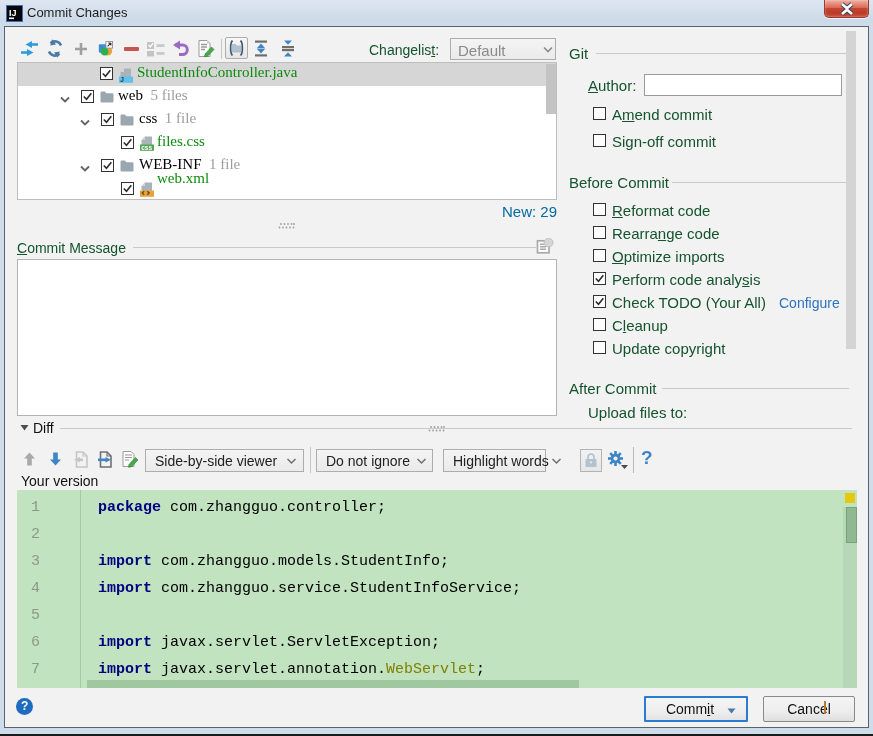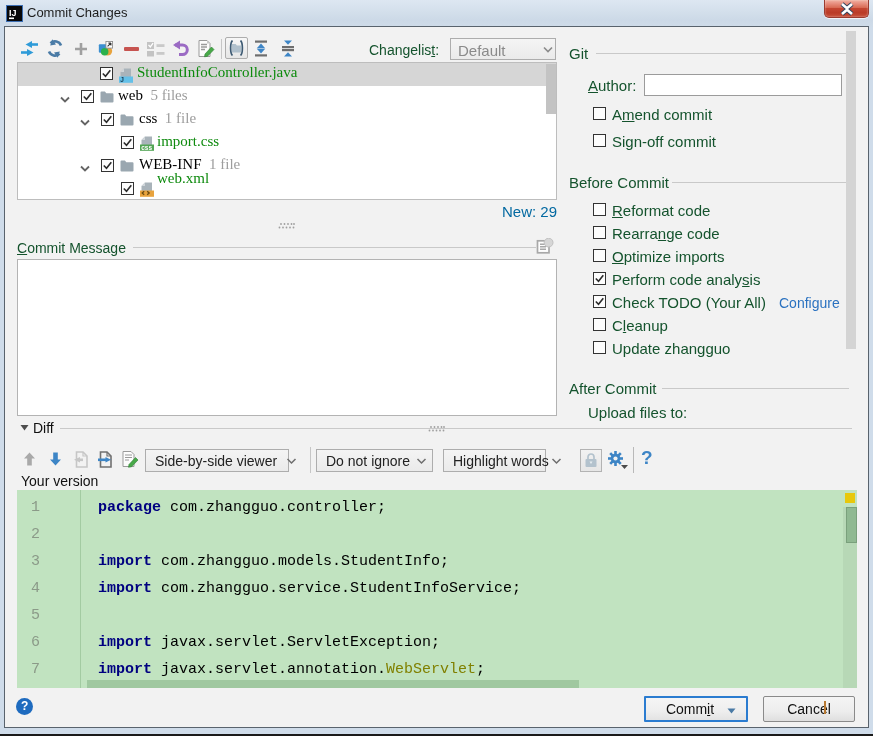--- a/index.html
+++ b/index.html
@@ -181,7 +181,7 @@
         <rect x="1" y="9.5" width="14" height="6.3" fill="#52a554"></rect>
         <text x="2.2" y="14.6" font-size="6.5" font-weight="bold" font-family="Liberation Sans" fill="#fff">css</text>
       </svg></div>
-    <div class="abs treetxt gname" style="left:157px; top:133px;">import.css</div>
+    <div class="abs treetxt gname" style="left:157px; top:133px;">files.css</div>
     <svg class="abs" style="left:80px;top:164.5px;" width="10" height="7" viewBox="0 0 10 7">
       <path d="M1 1.5 L5 5.5 L9 1.5" stroke="#646464" stroke-width="1.8" fill="none"></path>
     </svg>

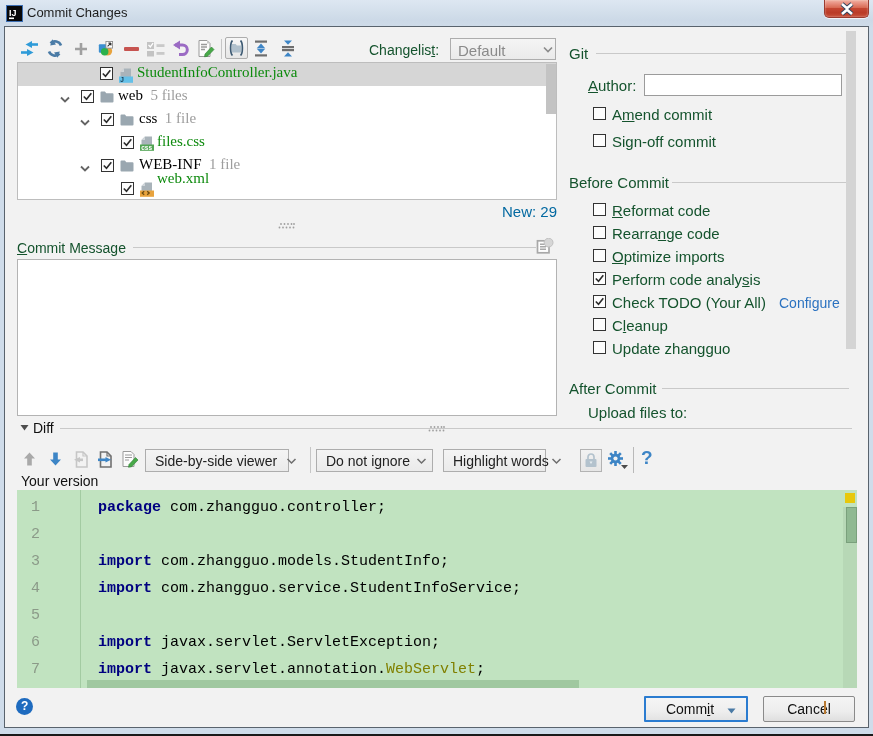--- a/index.html
+++ b/index.html
@@ -383,7 +383,7 @@
     <div class="abs cb" style="left:593px; top:318px;"></div>
     <div class="abs lbl" style="left:612px; top:317px;">C<u>l</u>eanup</div>
     <div class="abs cb" style="left:593px; top:341px;"></div>
-    <div class="abs lbl" style="left:612px; top:340px;">Update zhangguo</div>
+    <div class="abs lbl" style="left:612px; top:340px;">Update copyright</div>
     <div class="abs lbl" style="left:569px; top:380px; font-size:15px;">After Commit</div>
     <div class="abs hline" style="left:662px; top:388px; width:187px;"></div>
     <div class="abs lbl" style="left:588px; top:404px;">Upload files to:</div>

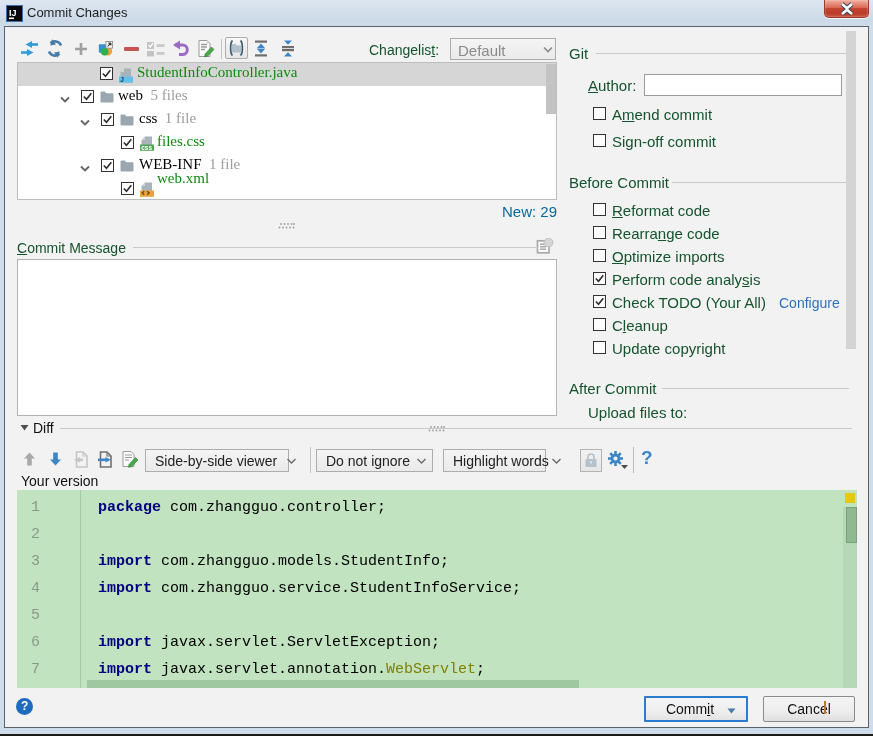--- a/index.html
+++ b/index.html
@@ -283,7 +283,7 @@
       <path d="M8 14.5 L14.5 7.5 L17 10 L10.5 16.8 L7.5 17.3 Z" fill="#47a948" stroke="#2e7d32" stroke-width="0.6"></path>
     </svg>
   </div>
-  <div class="abs combo" style="left:145px; top:449px; width:144px; height:23px;">
+  <div class="abs combo" style="left:145px; top:449px; width:159px; height:23px;">
     <span class="ctext">Side-by-side viewer</span>
     <svg class="chev" style="left:140px; top:8px;" width="11" height="7" viewBox="0 0 11 7">
       <path d="M1.5 1 L5.5 5 L9.5 1" stroke="#6e6e6e" stroke-width="1.5" fill="none"></path>

